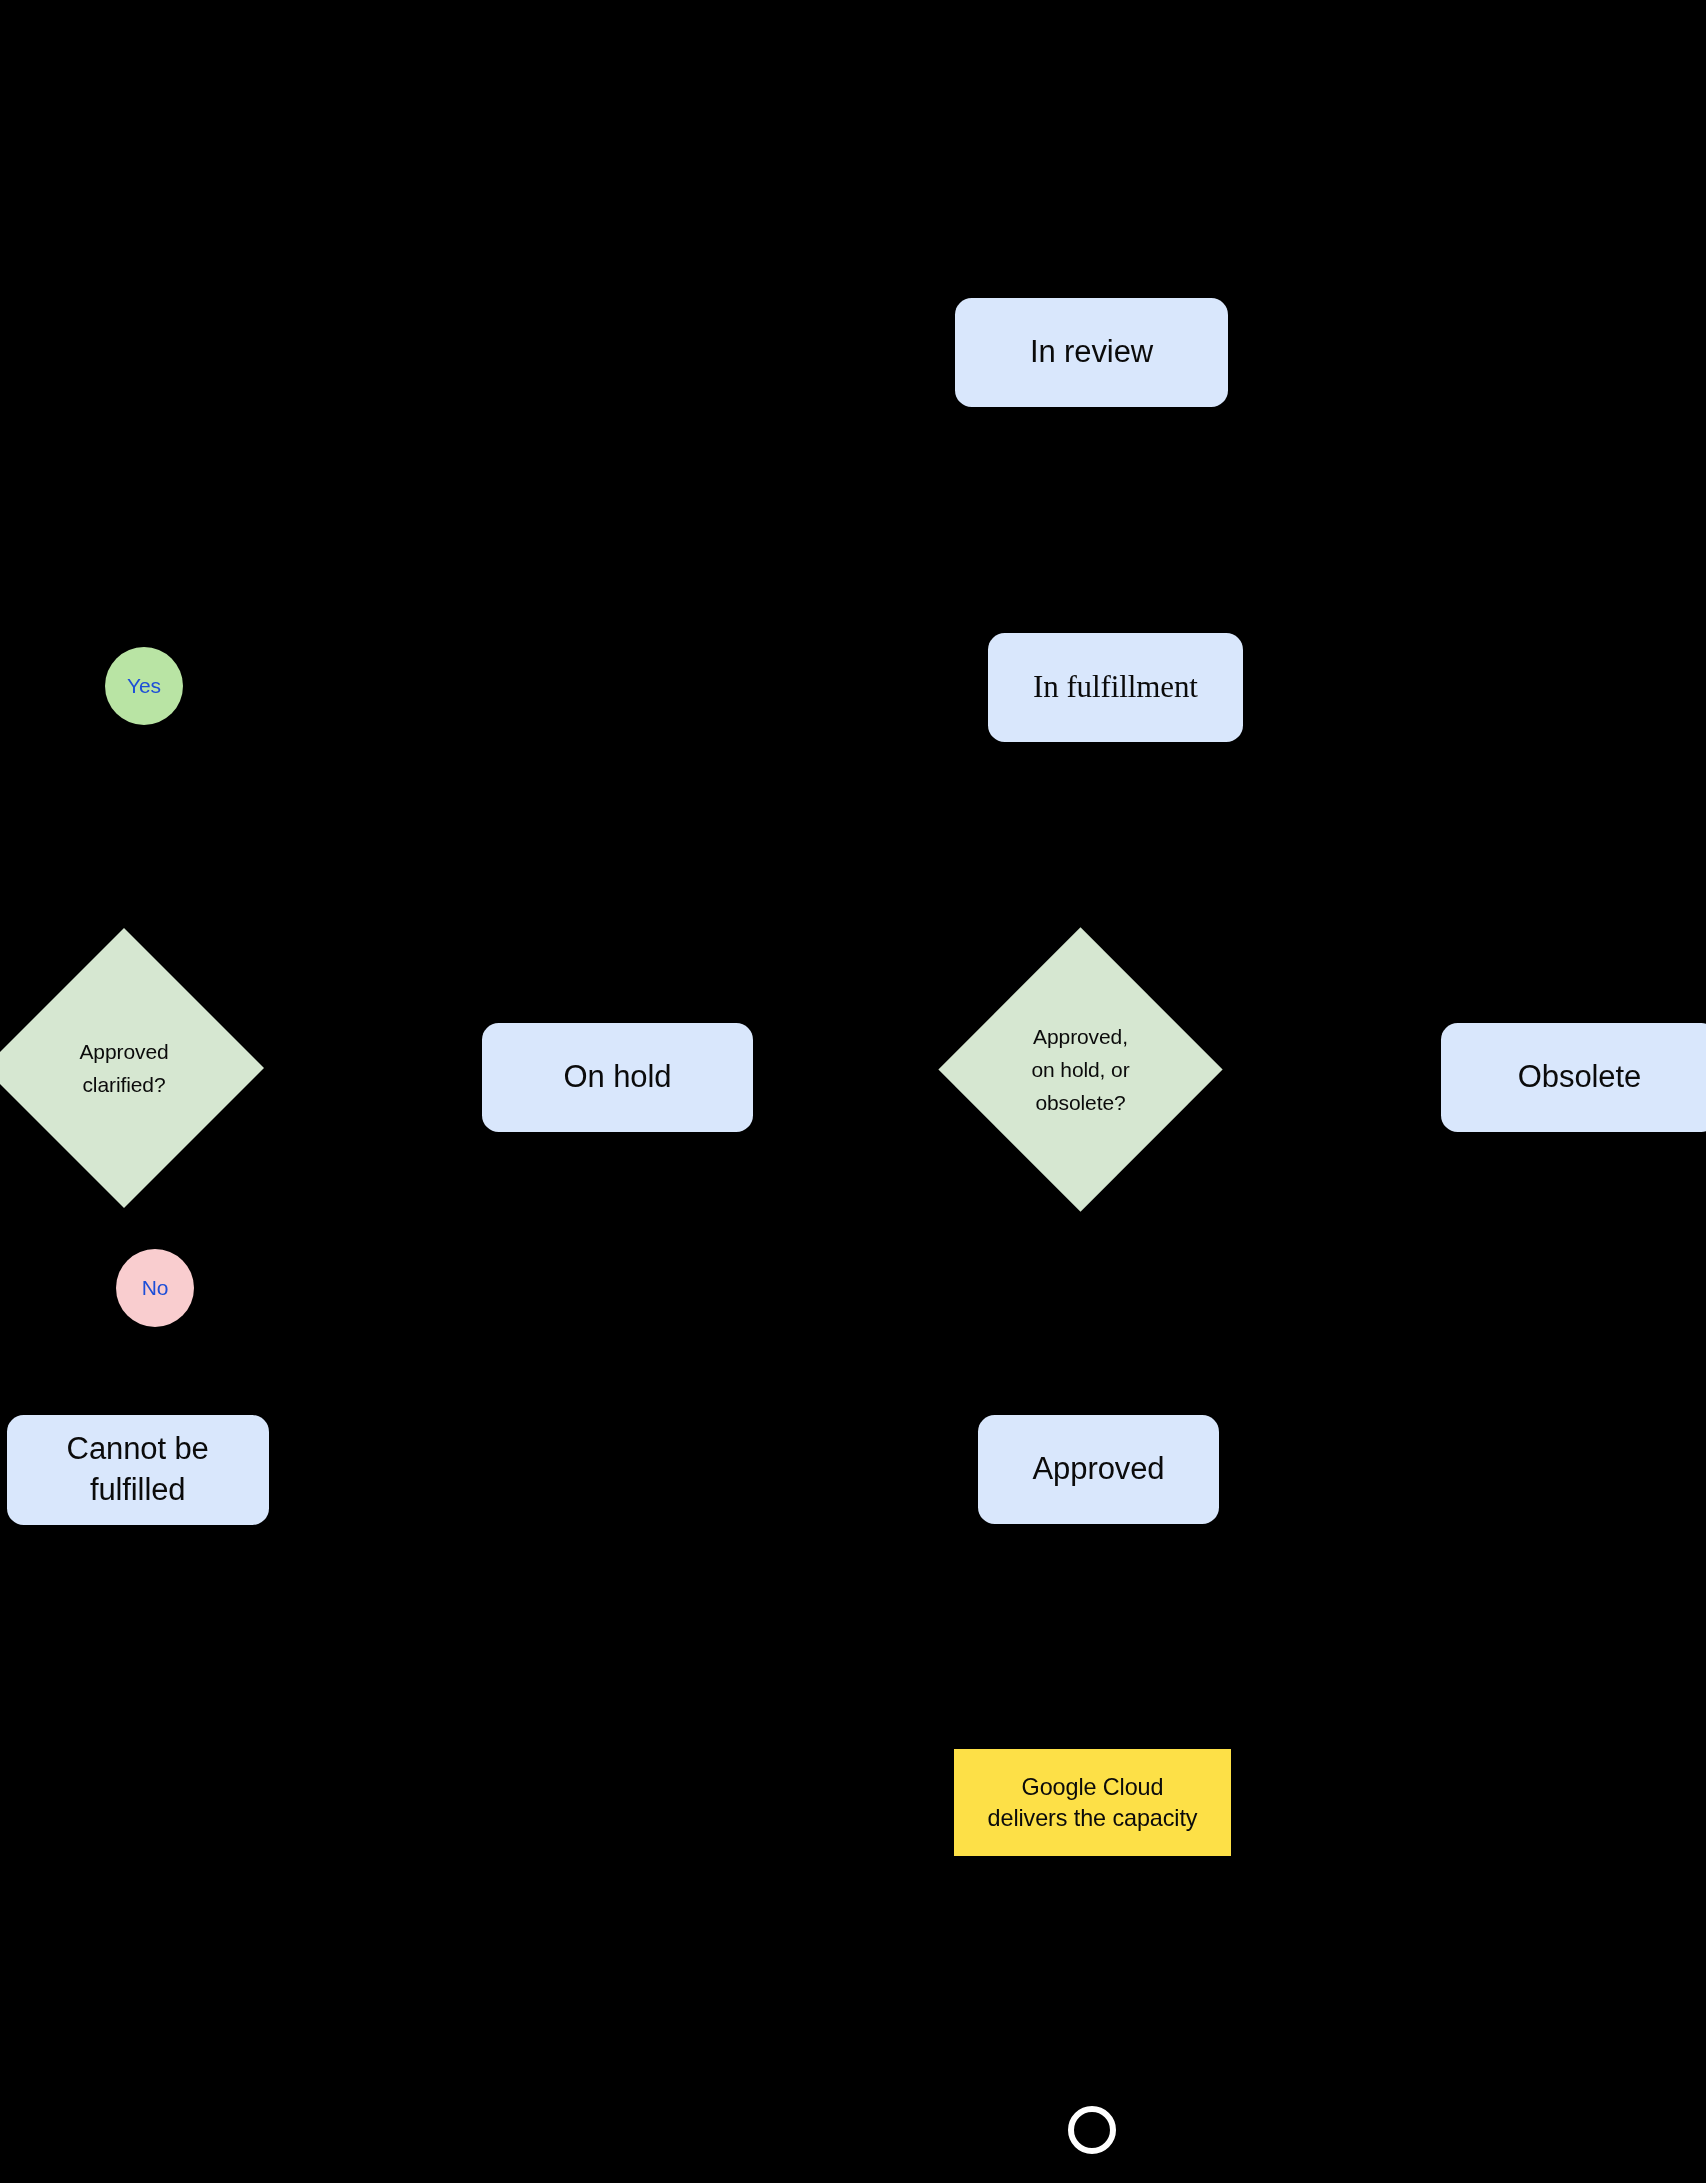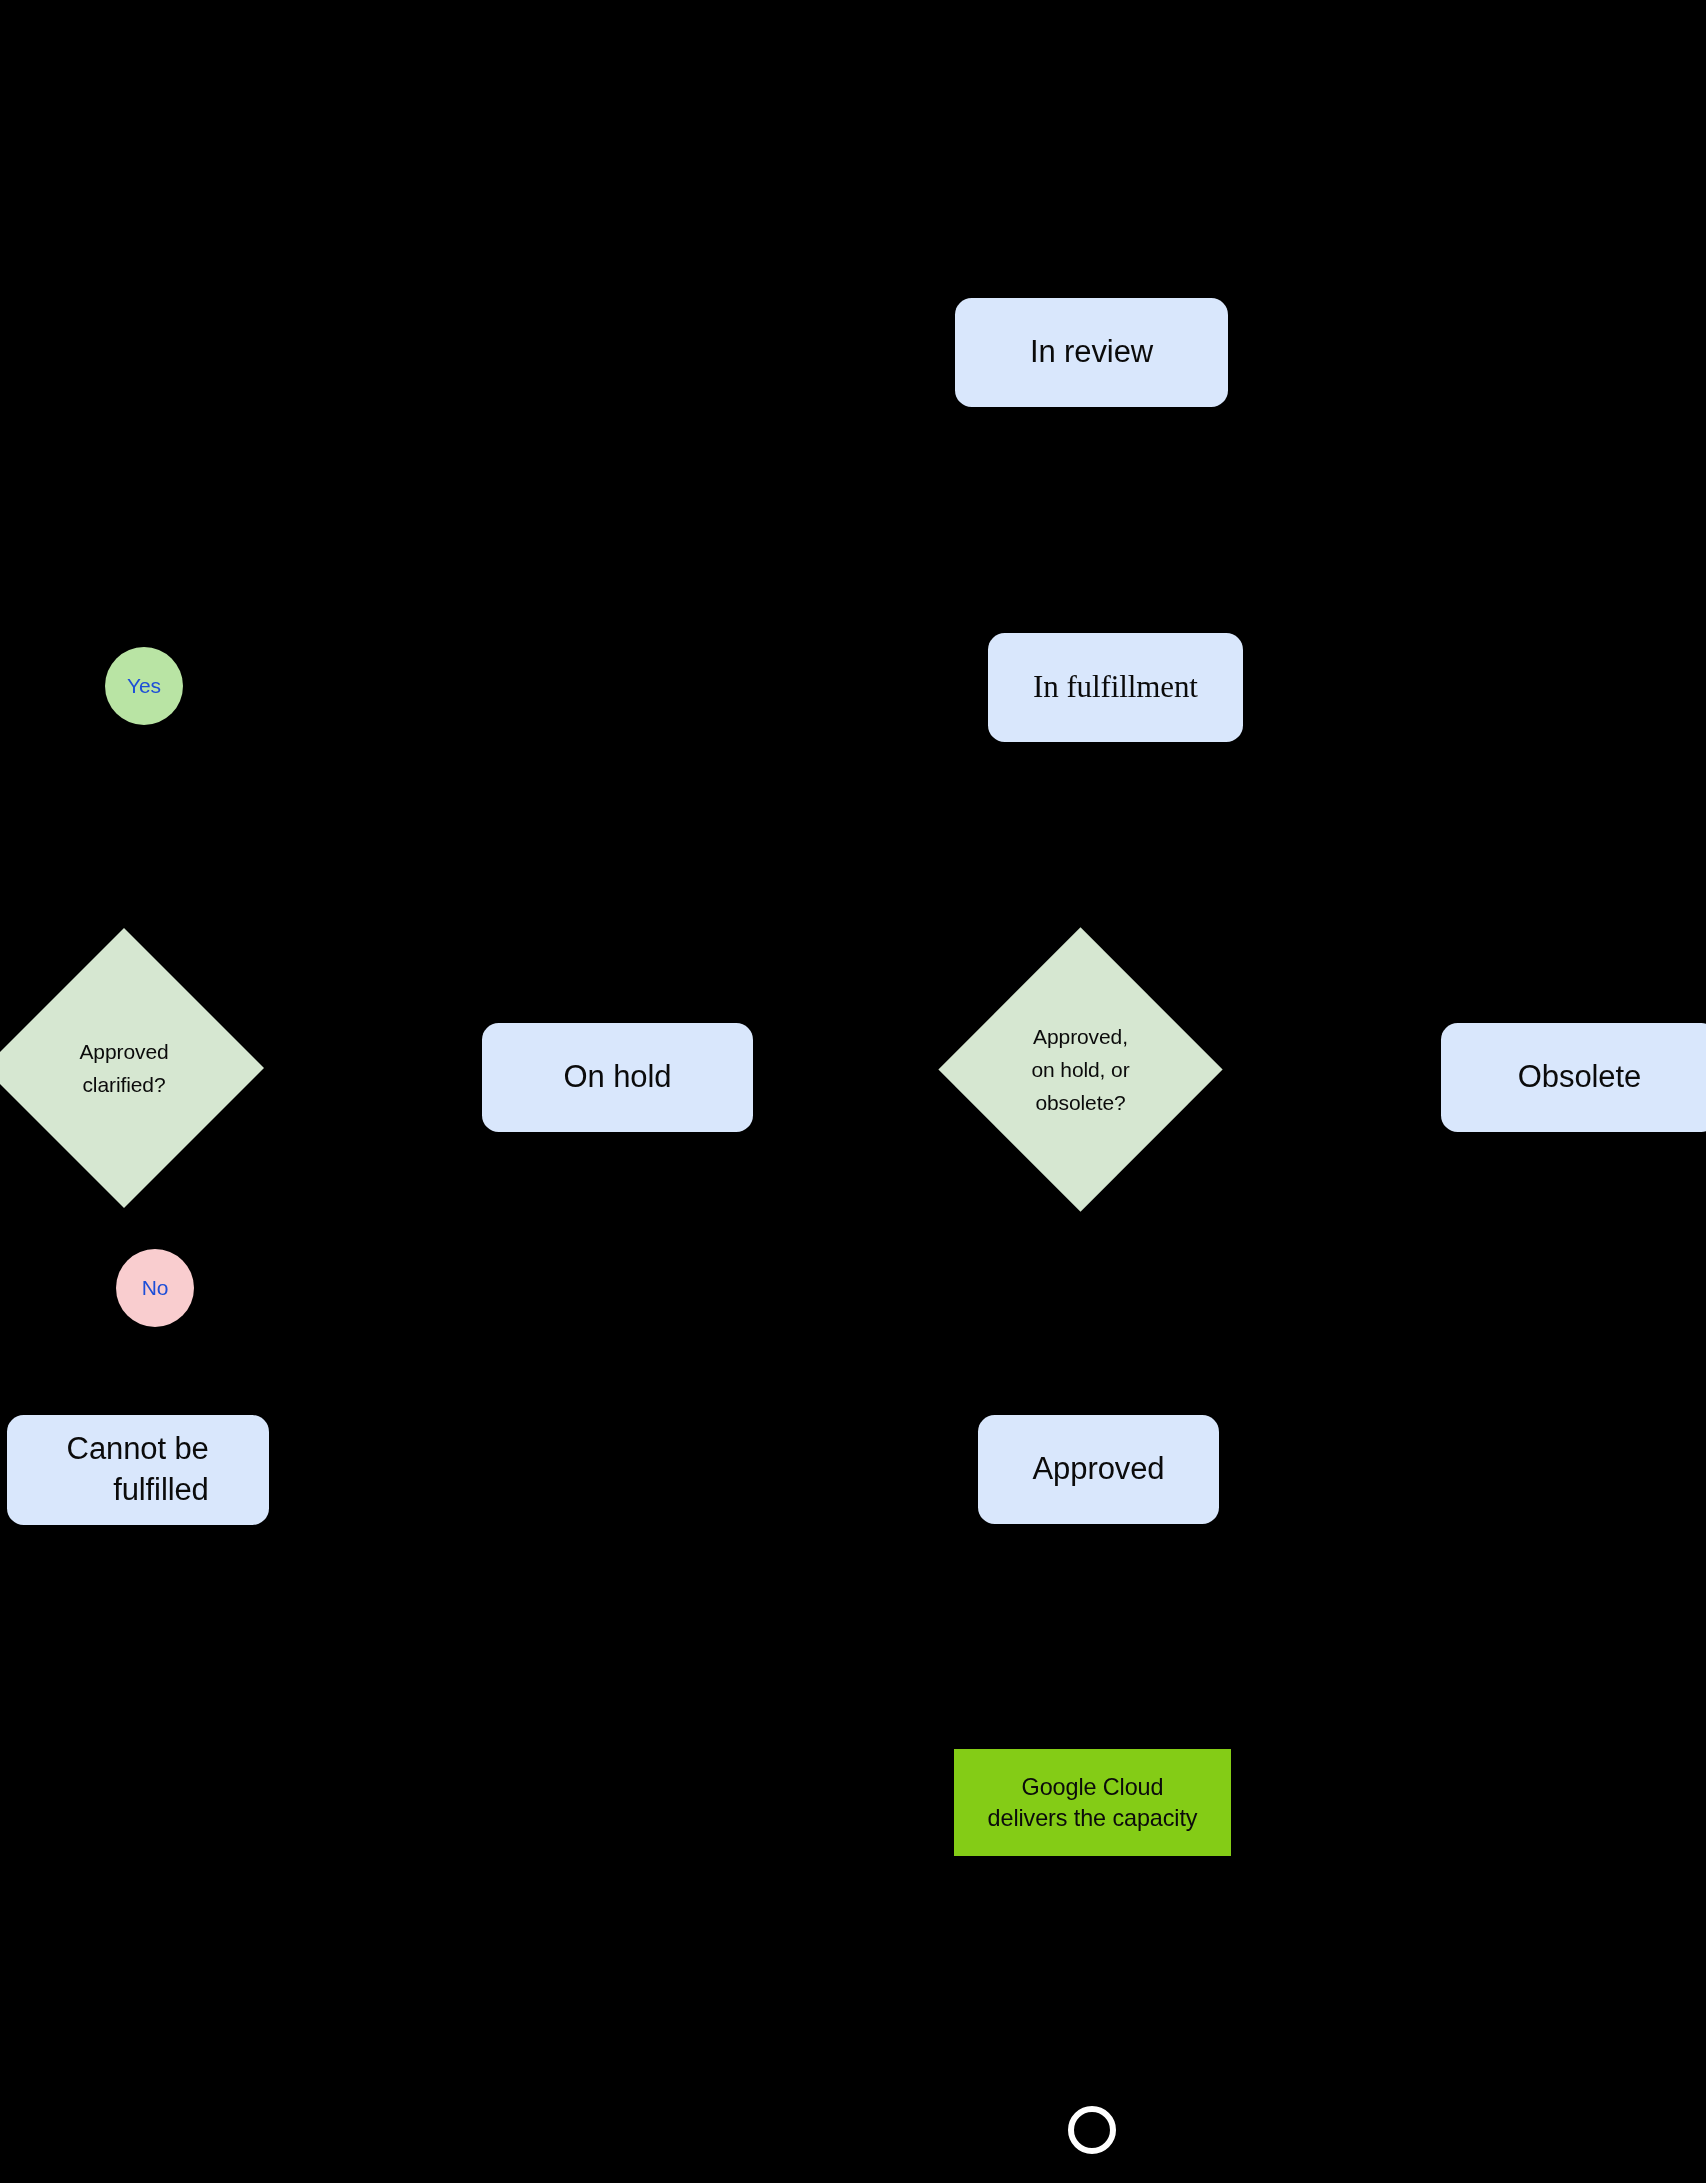--- a/index.html
+++ b/index.html
@@ -38,7 +38,6 @@
     font-weight: 400;
     letter-spacing: -0.1px;
     padding: 0 14.5px;
-    text-align: right;
   }
 
   

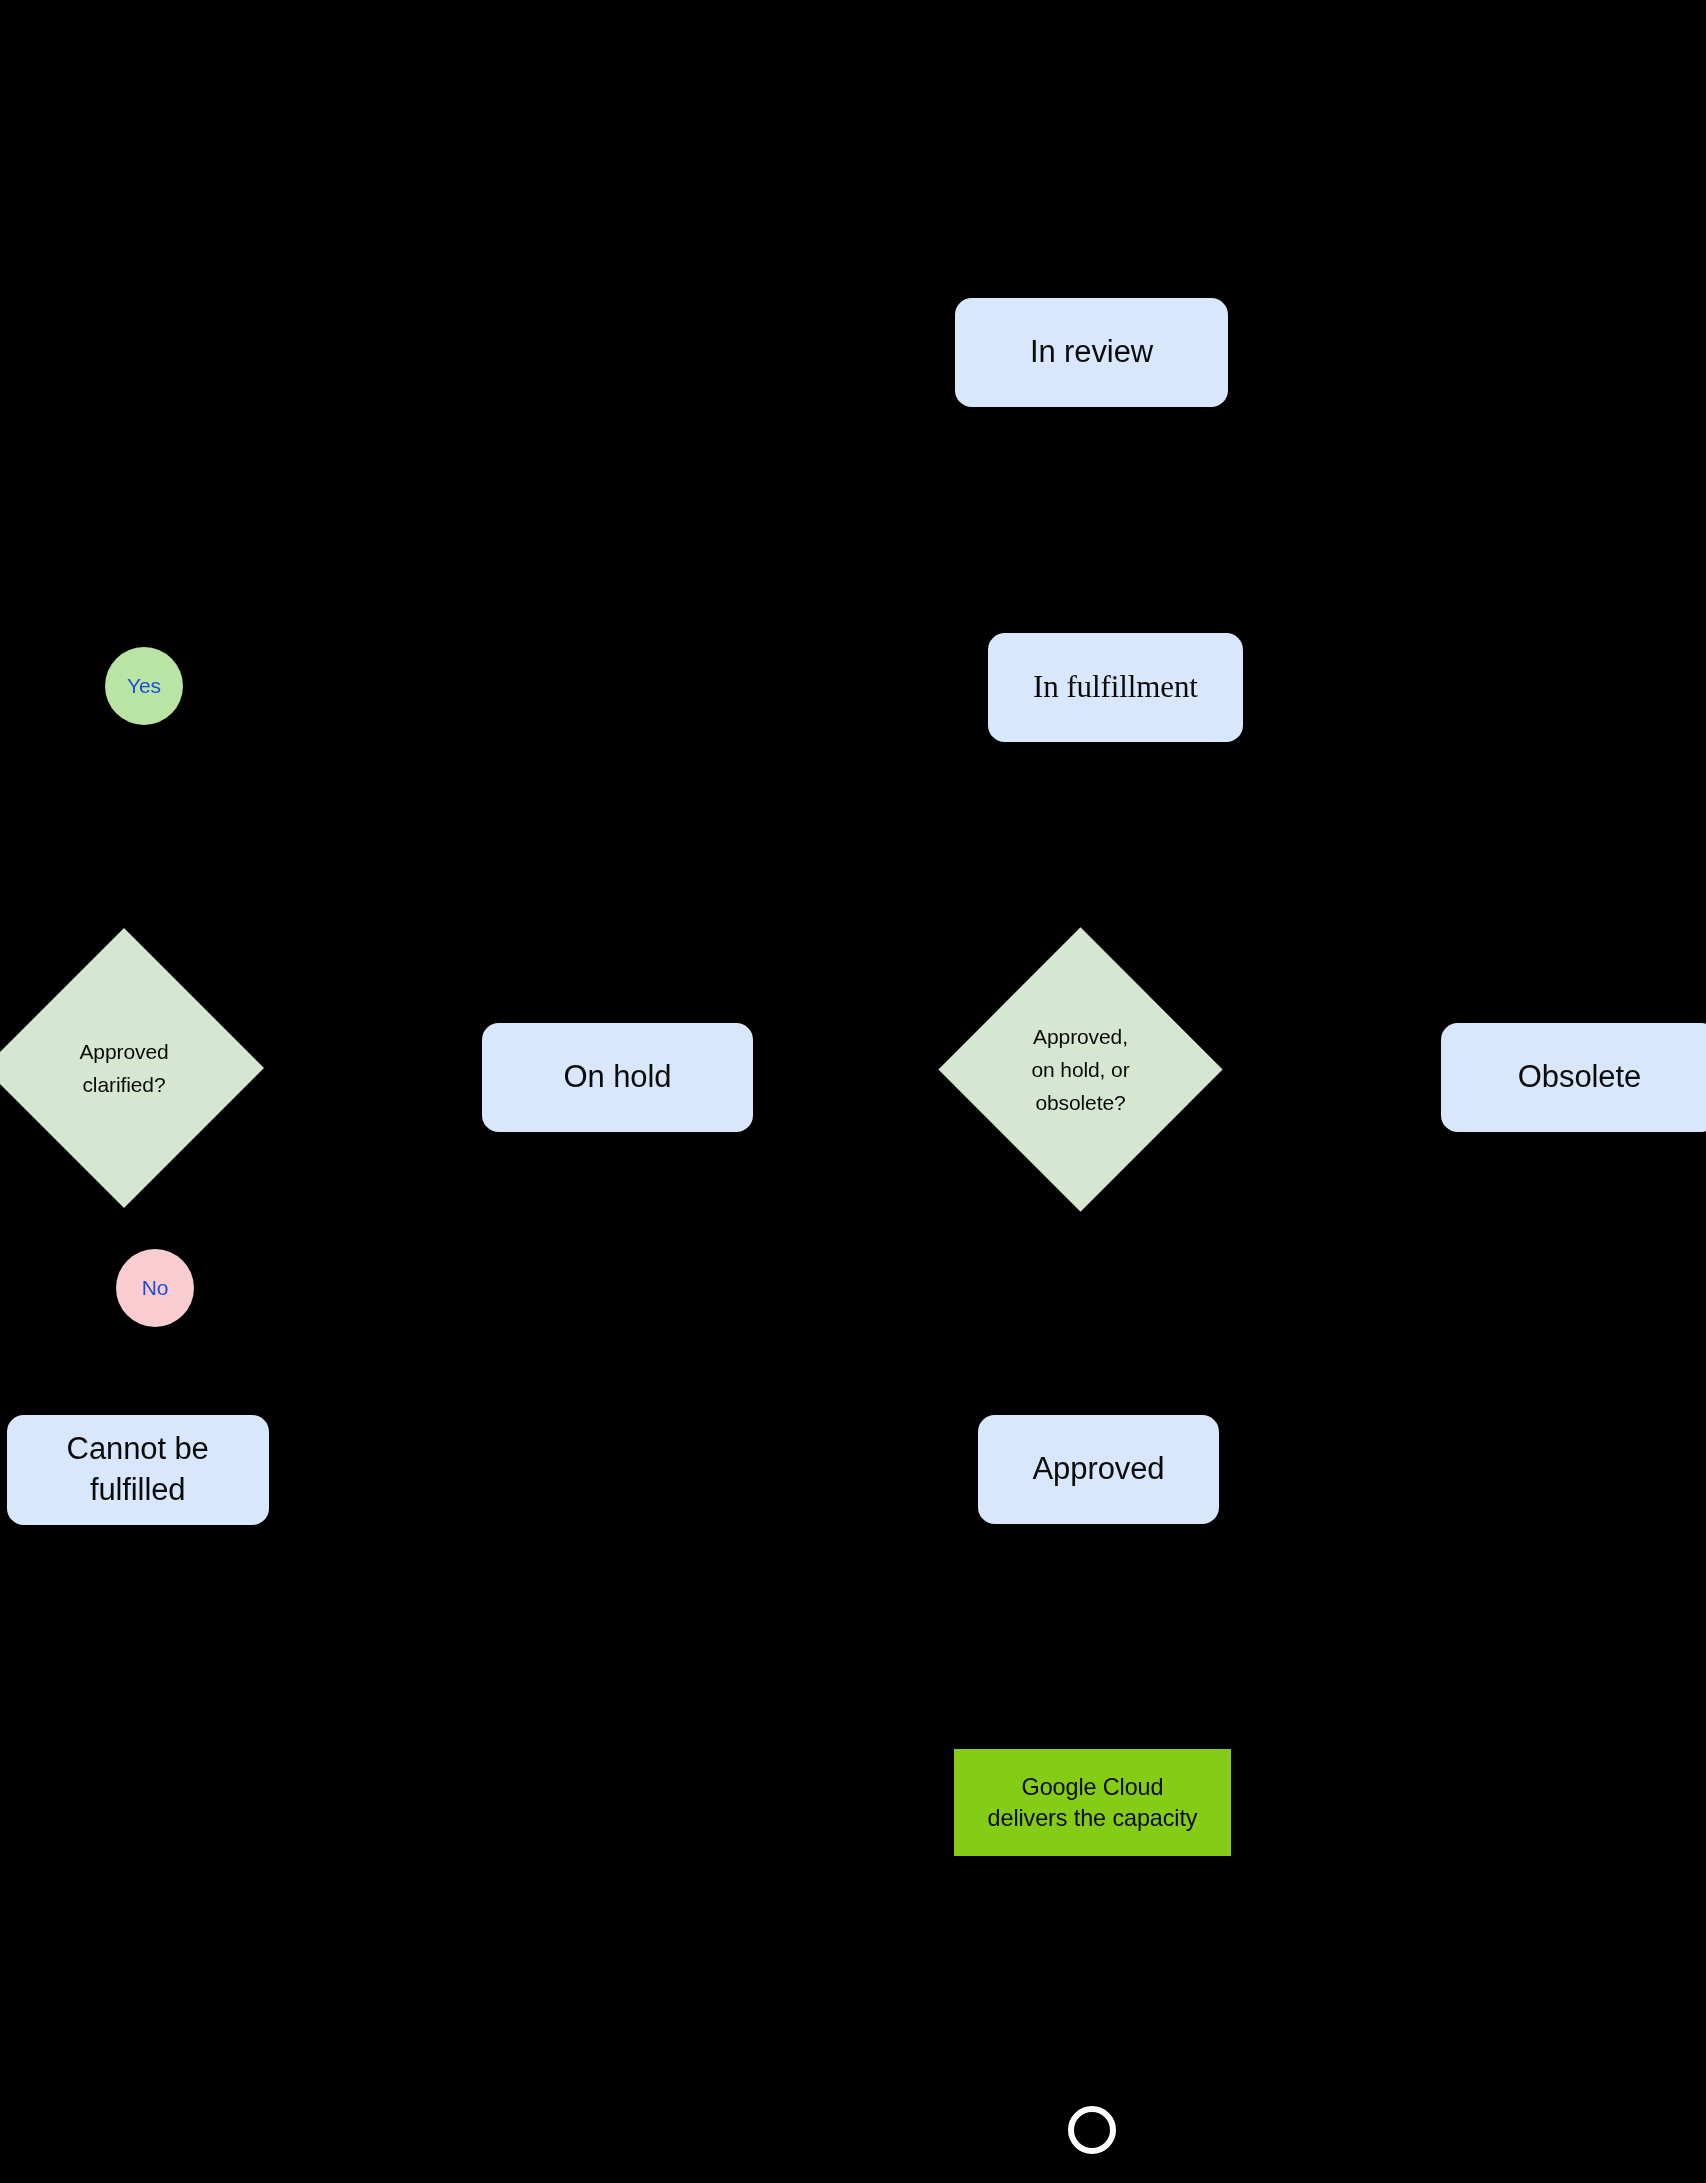--- a/index.html
+++ b/index.html
@@ -42,7 +42,7 @@
 
   
   .note {
-    background: #84cc16;
+    background: #fde047;
     border-radius: 0;
     font-size: 23.4px;
     font-weight: 400;

